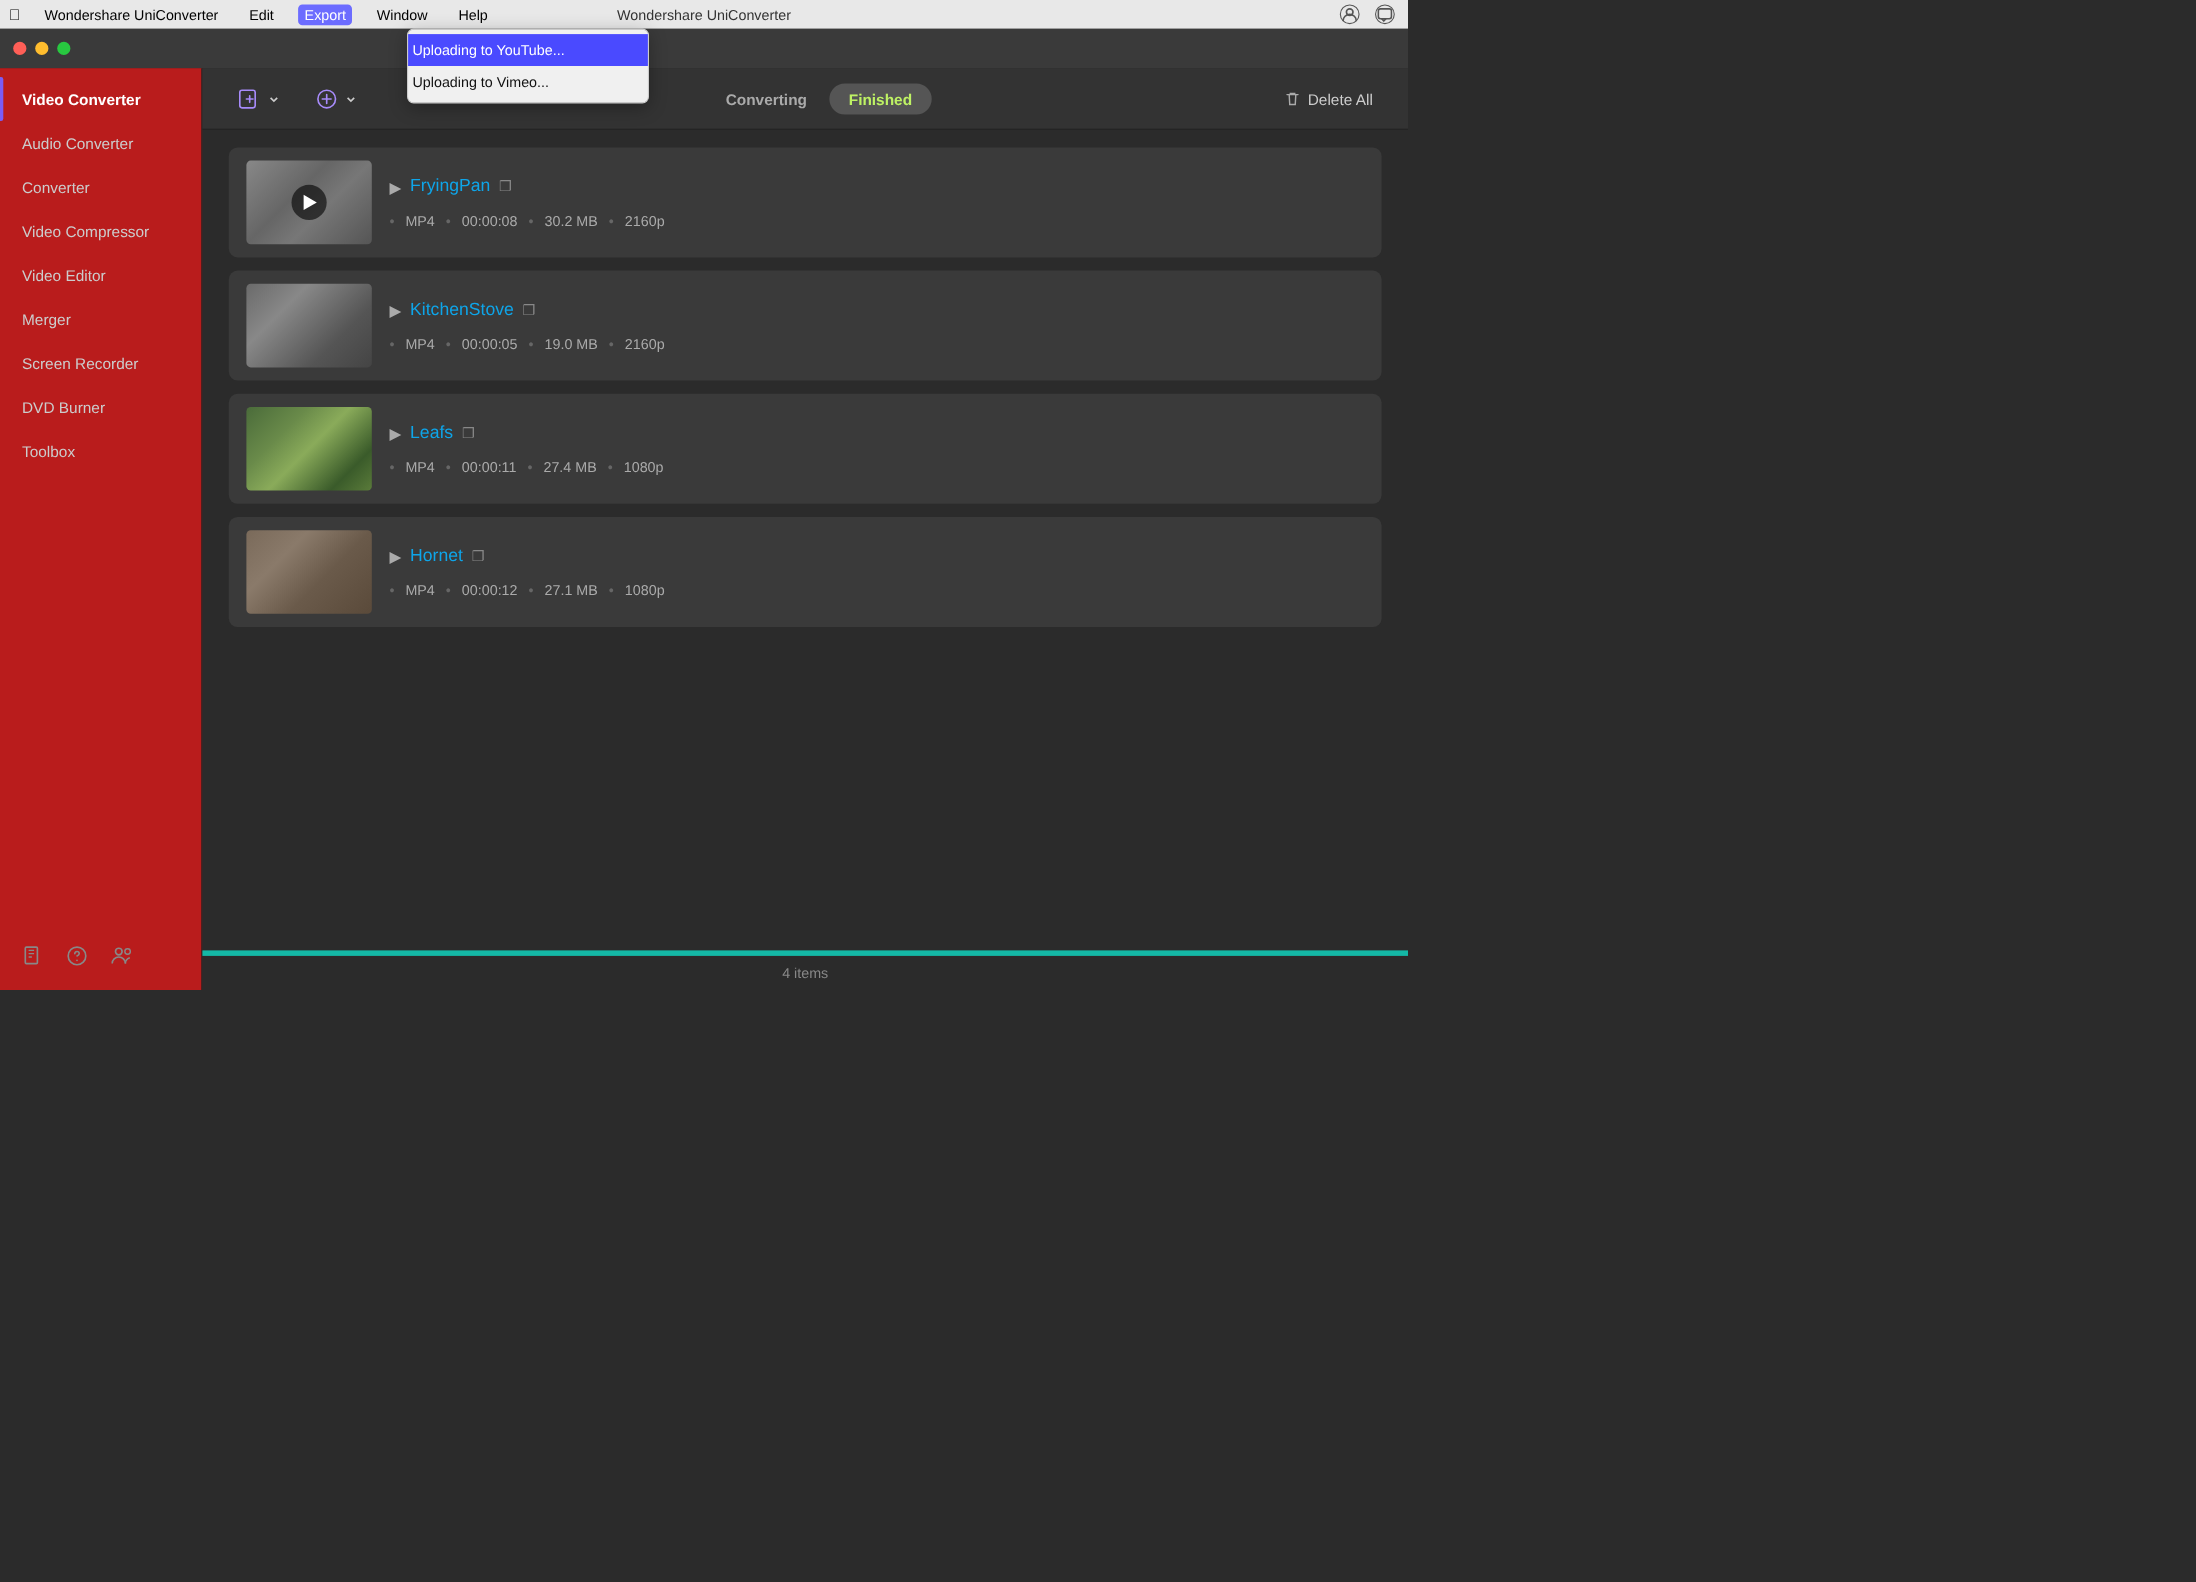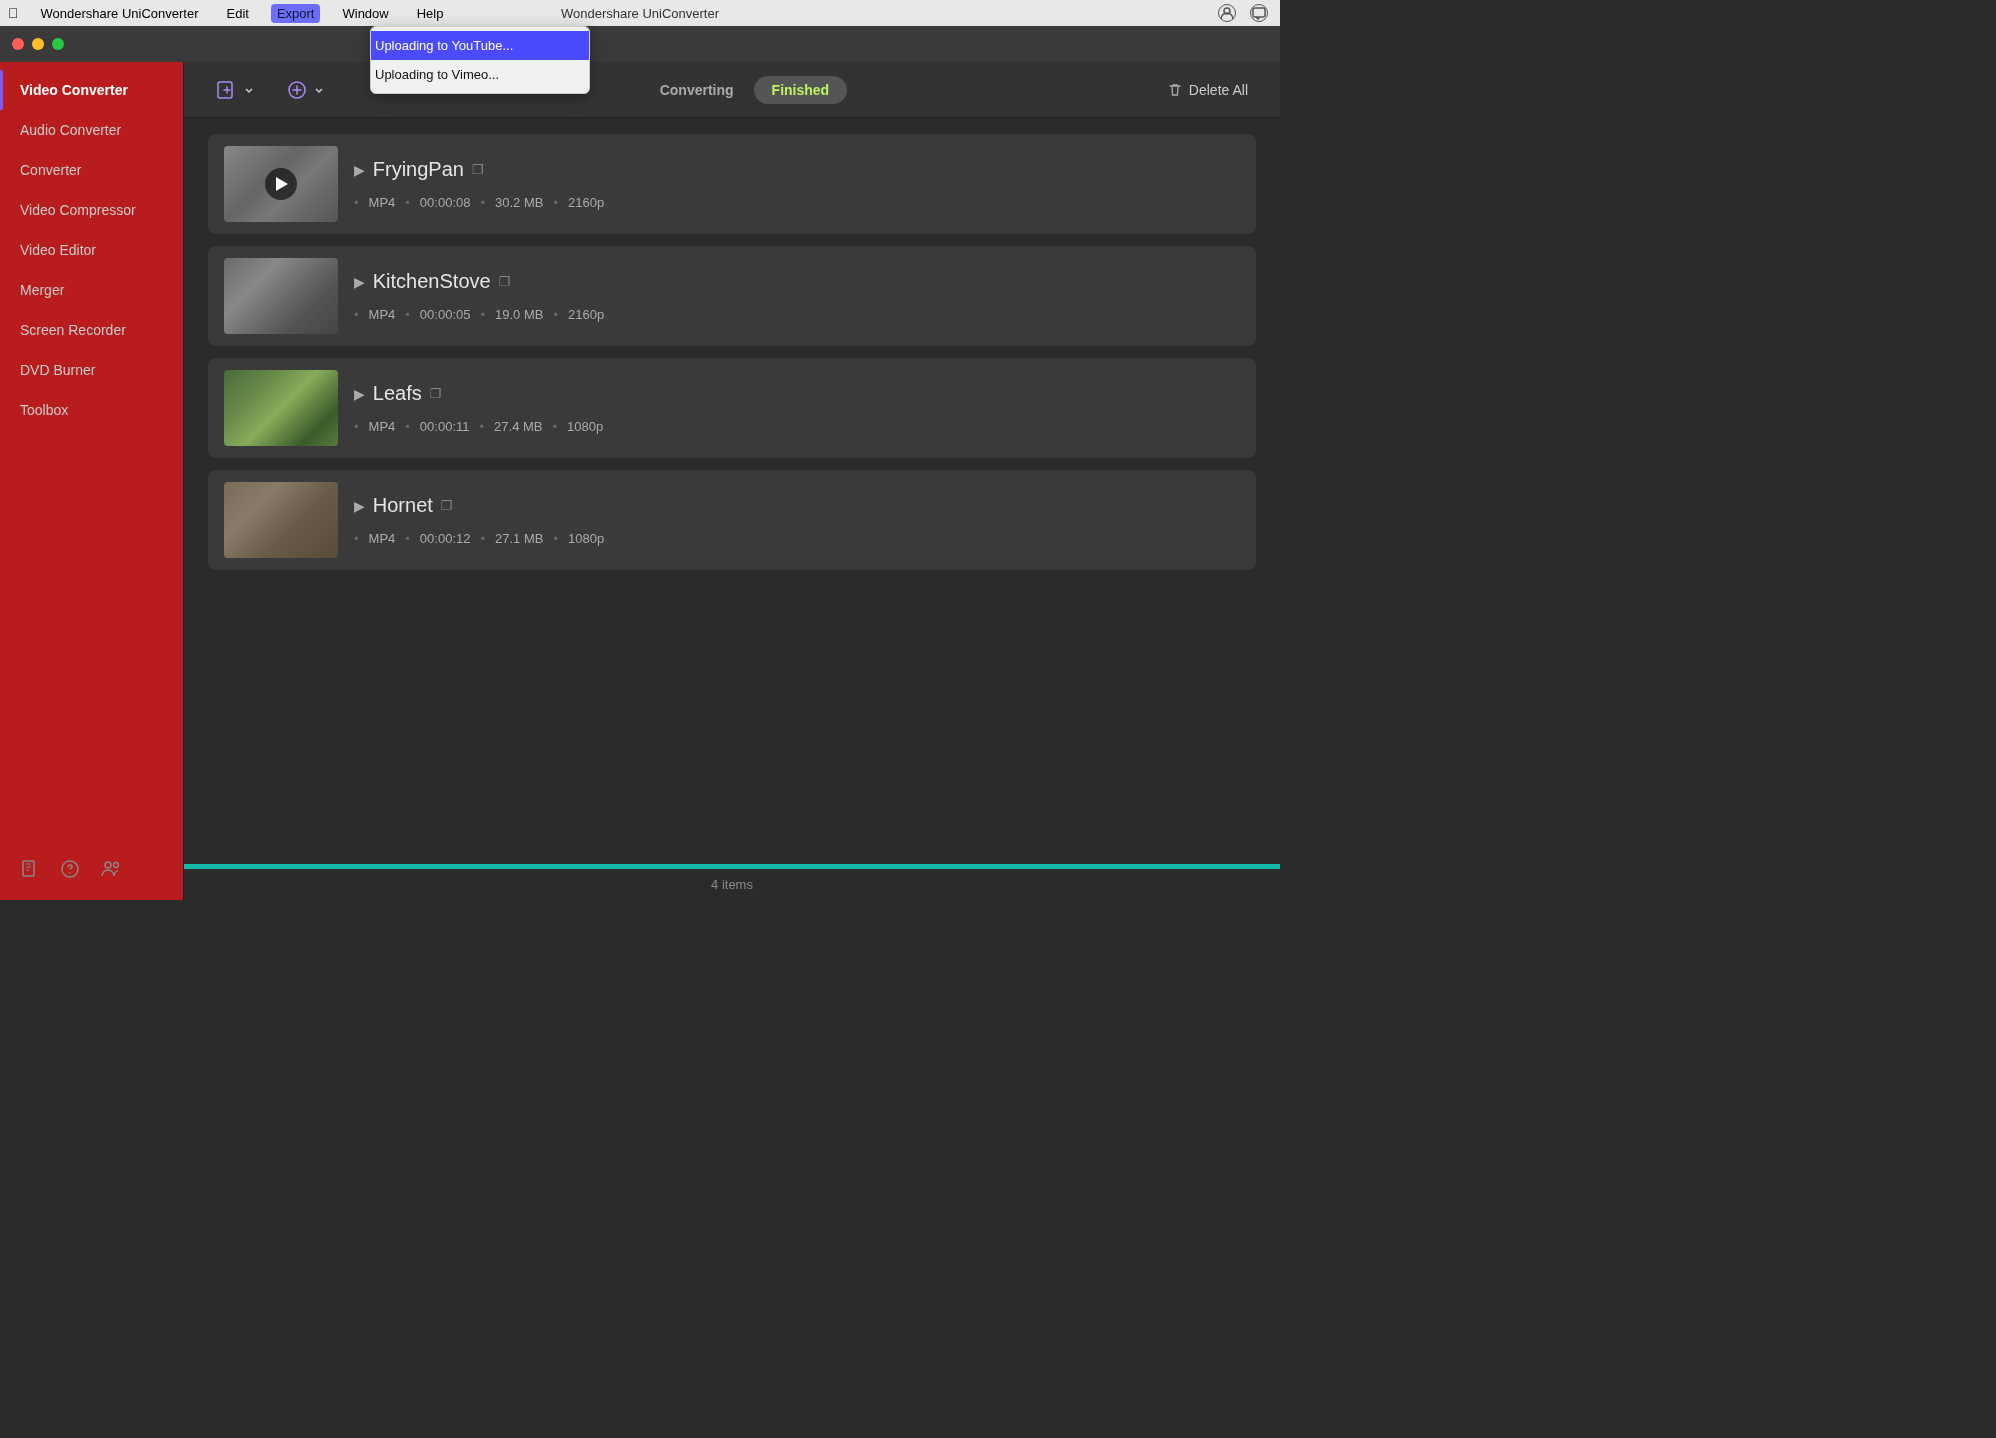--- a/index.html
+++ b/index.html
@@ -42,7 +42,7 @@
     }
     .menubar-item.active {
       background: #6c6cff;
-      color: #0f172a;
+      color: #ffffff;
     }
     .menubar-title {
       position: absolute;

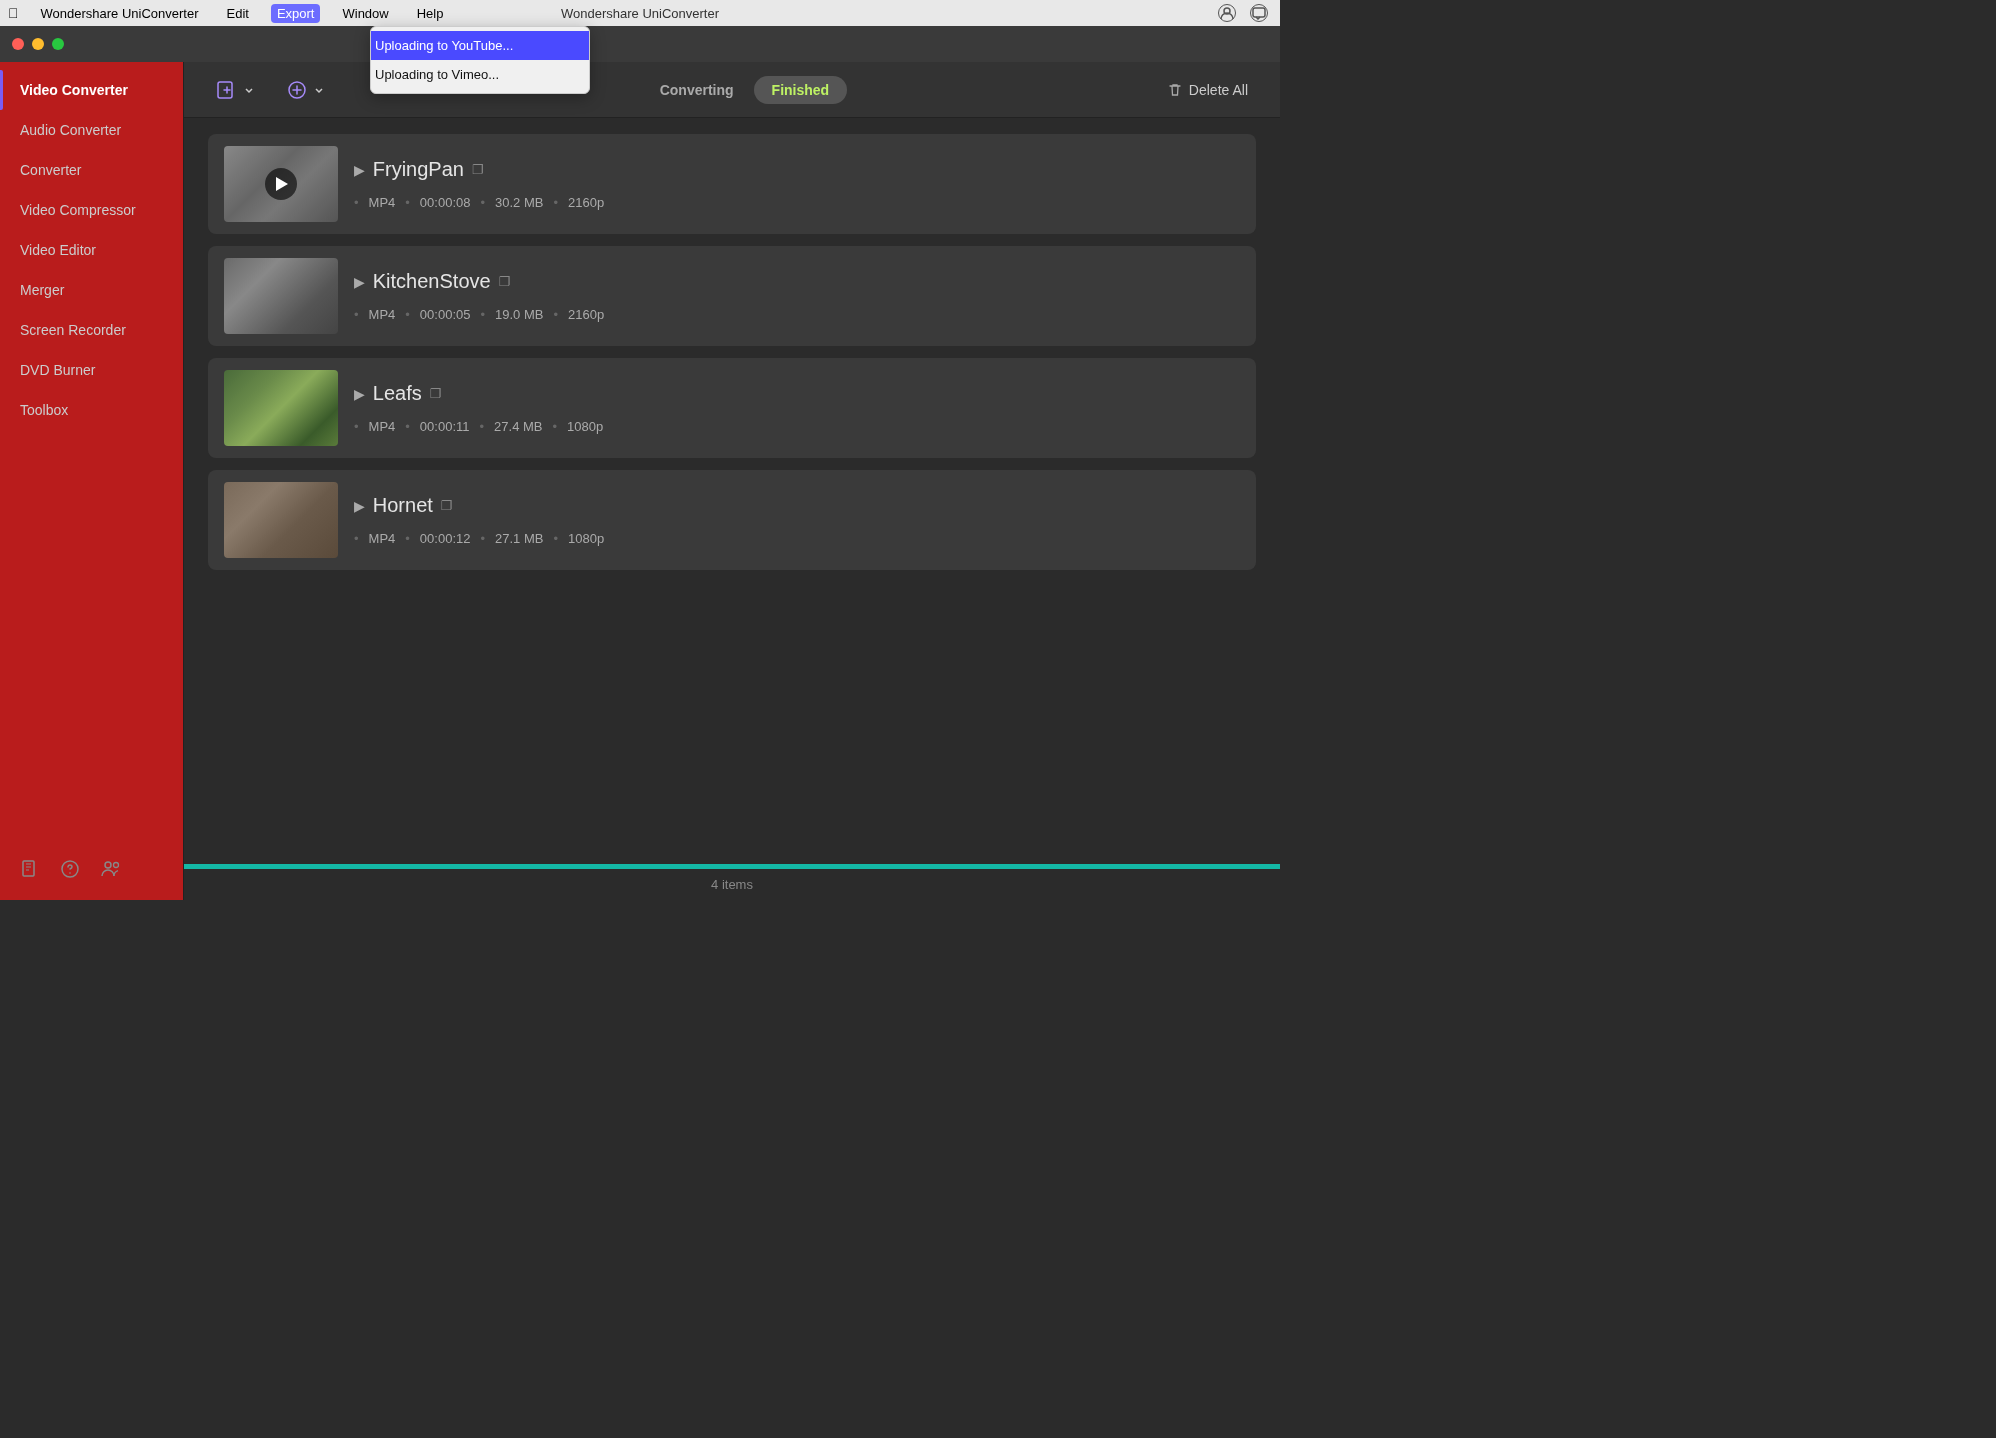--- a/index.html
+++ b/index.html
@@ -299,8 +299,8 @@
       color: #aaa;
     }
     .file-name {
-      font-size: 20px;
-      color: #e5e5e5;
+      font-size: 16px;
+      color: #0ea5e9;
       font-weight: 500;
     }
     .file-edit-icon {

